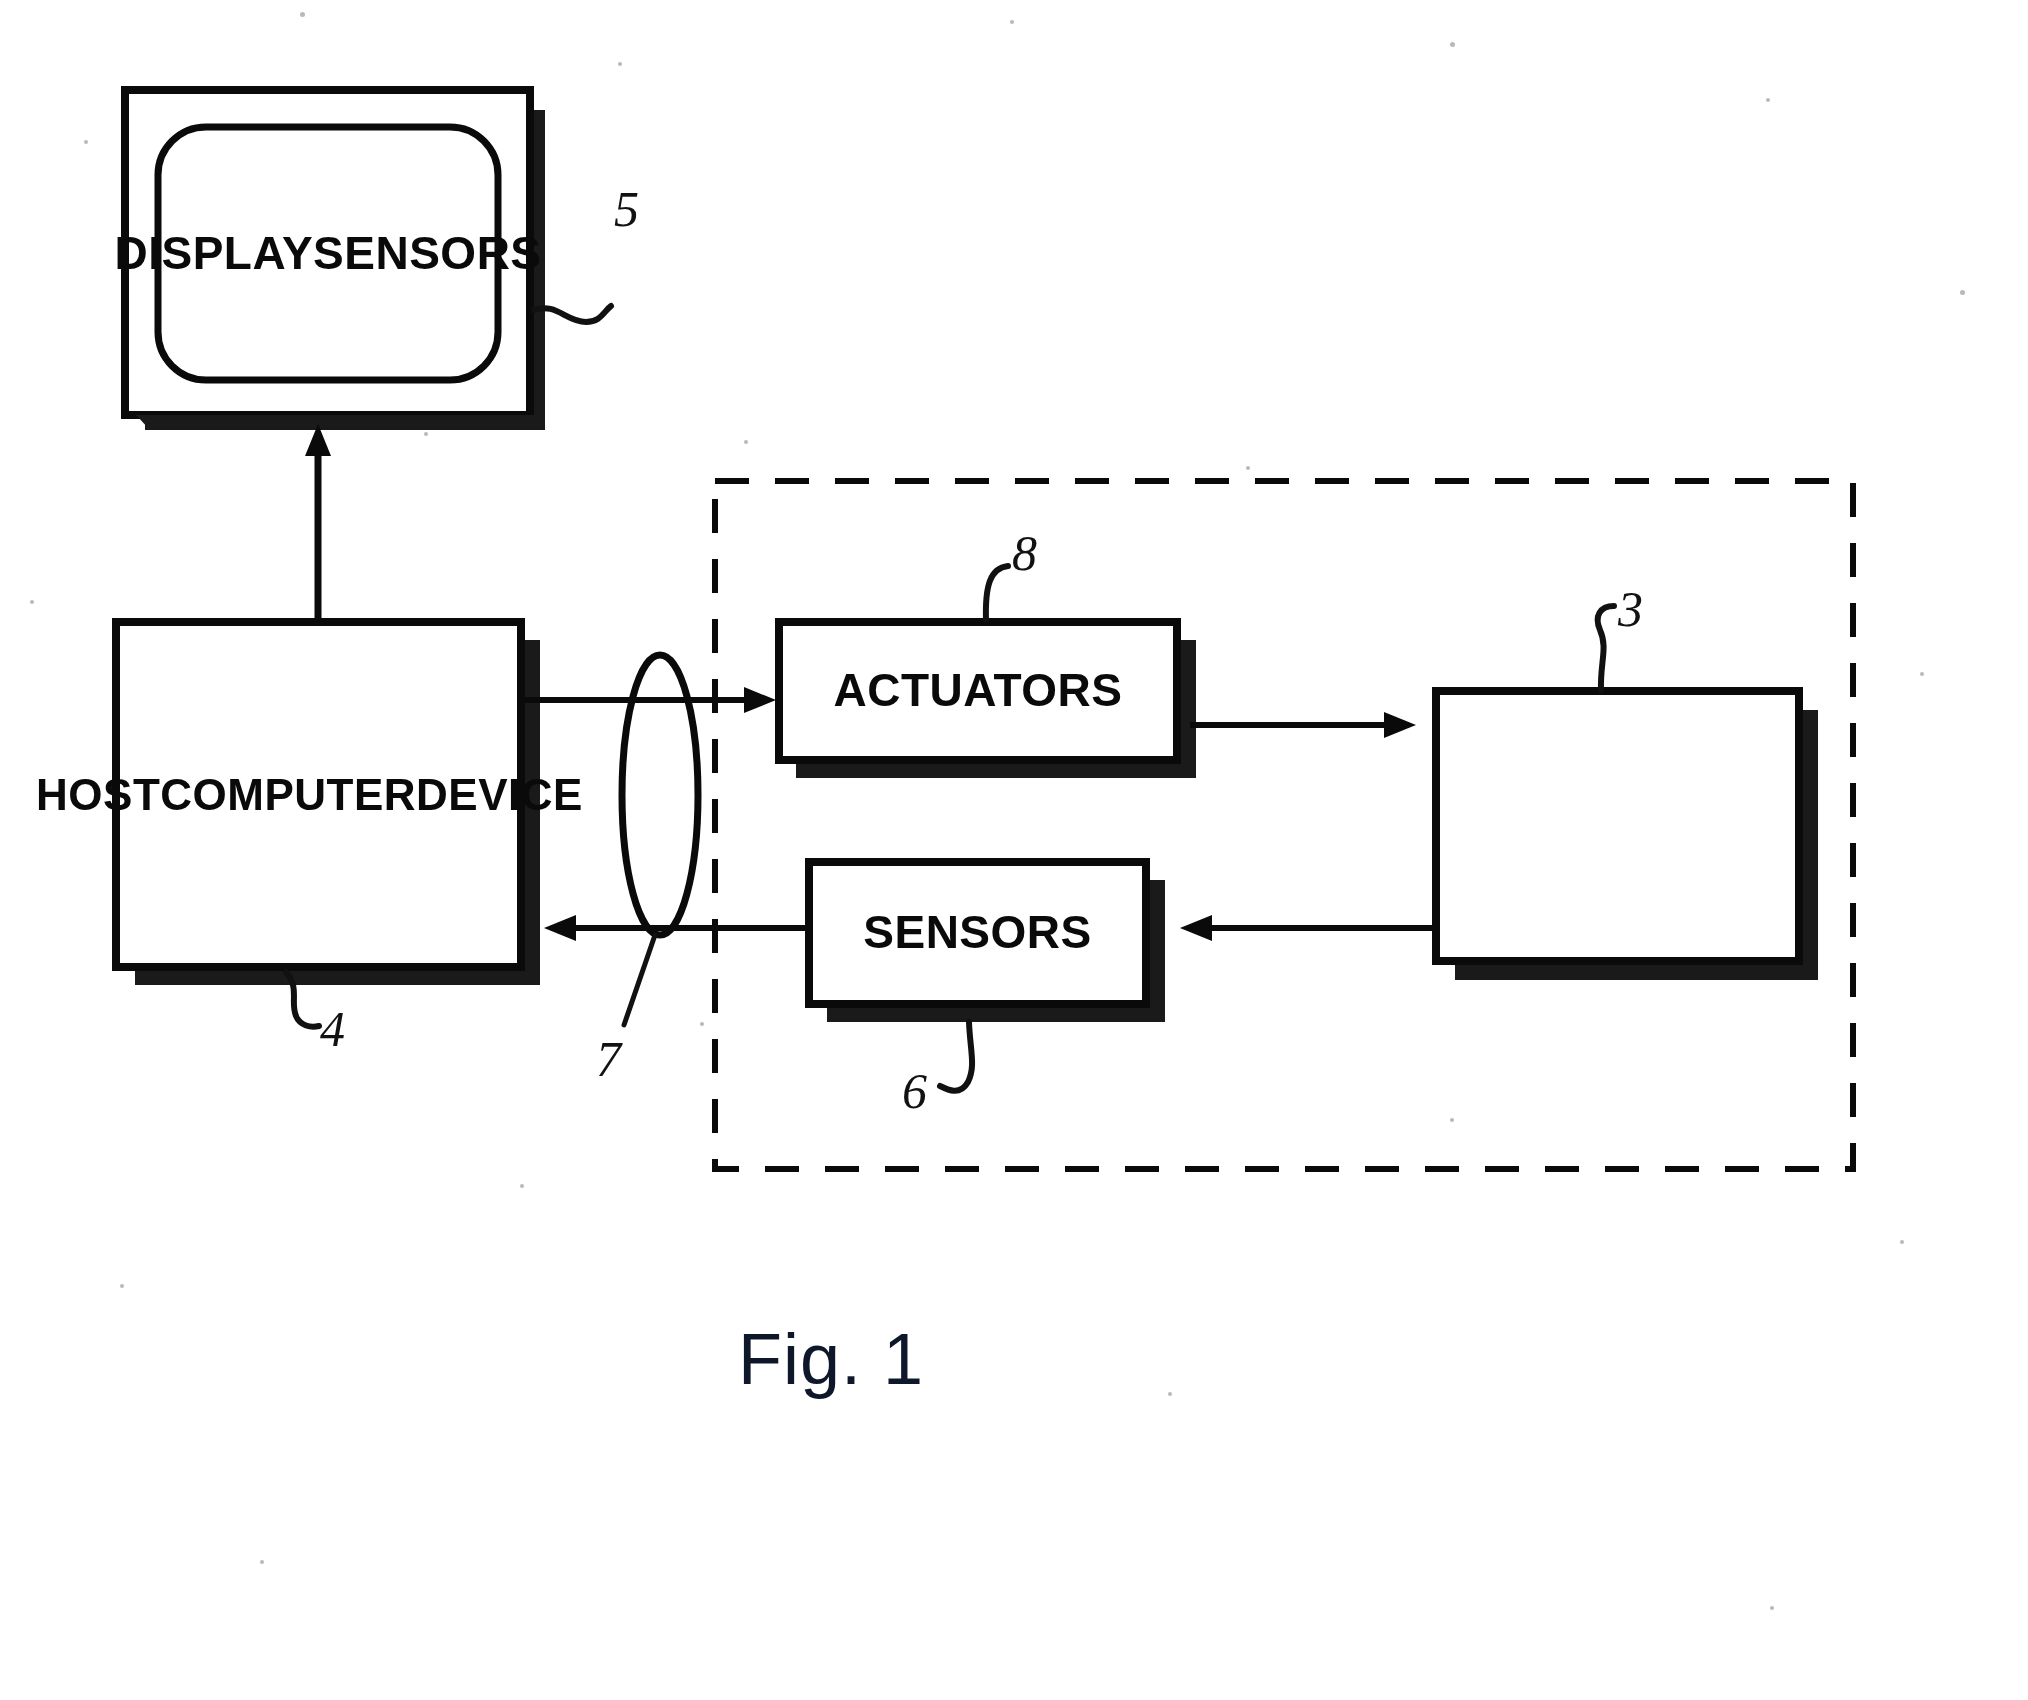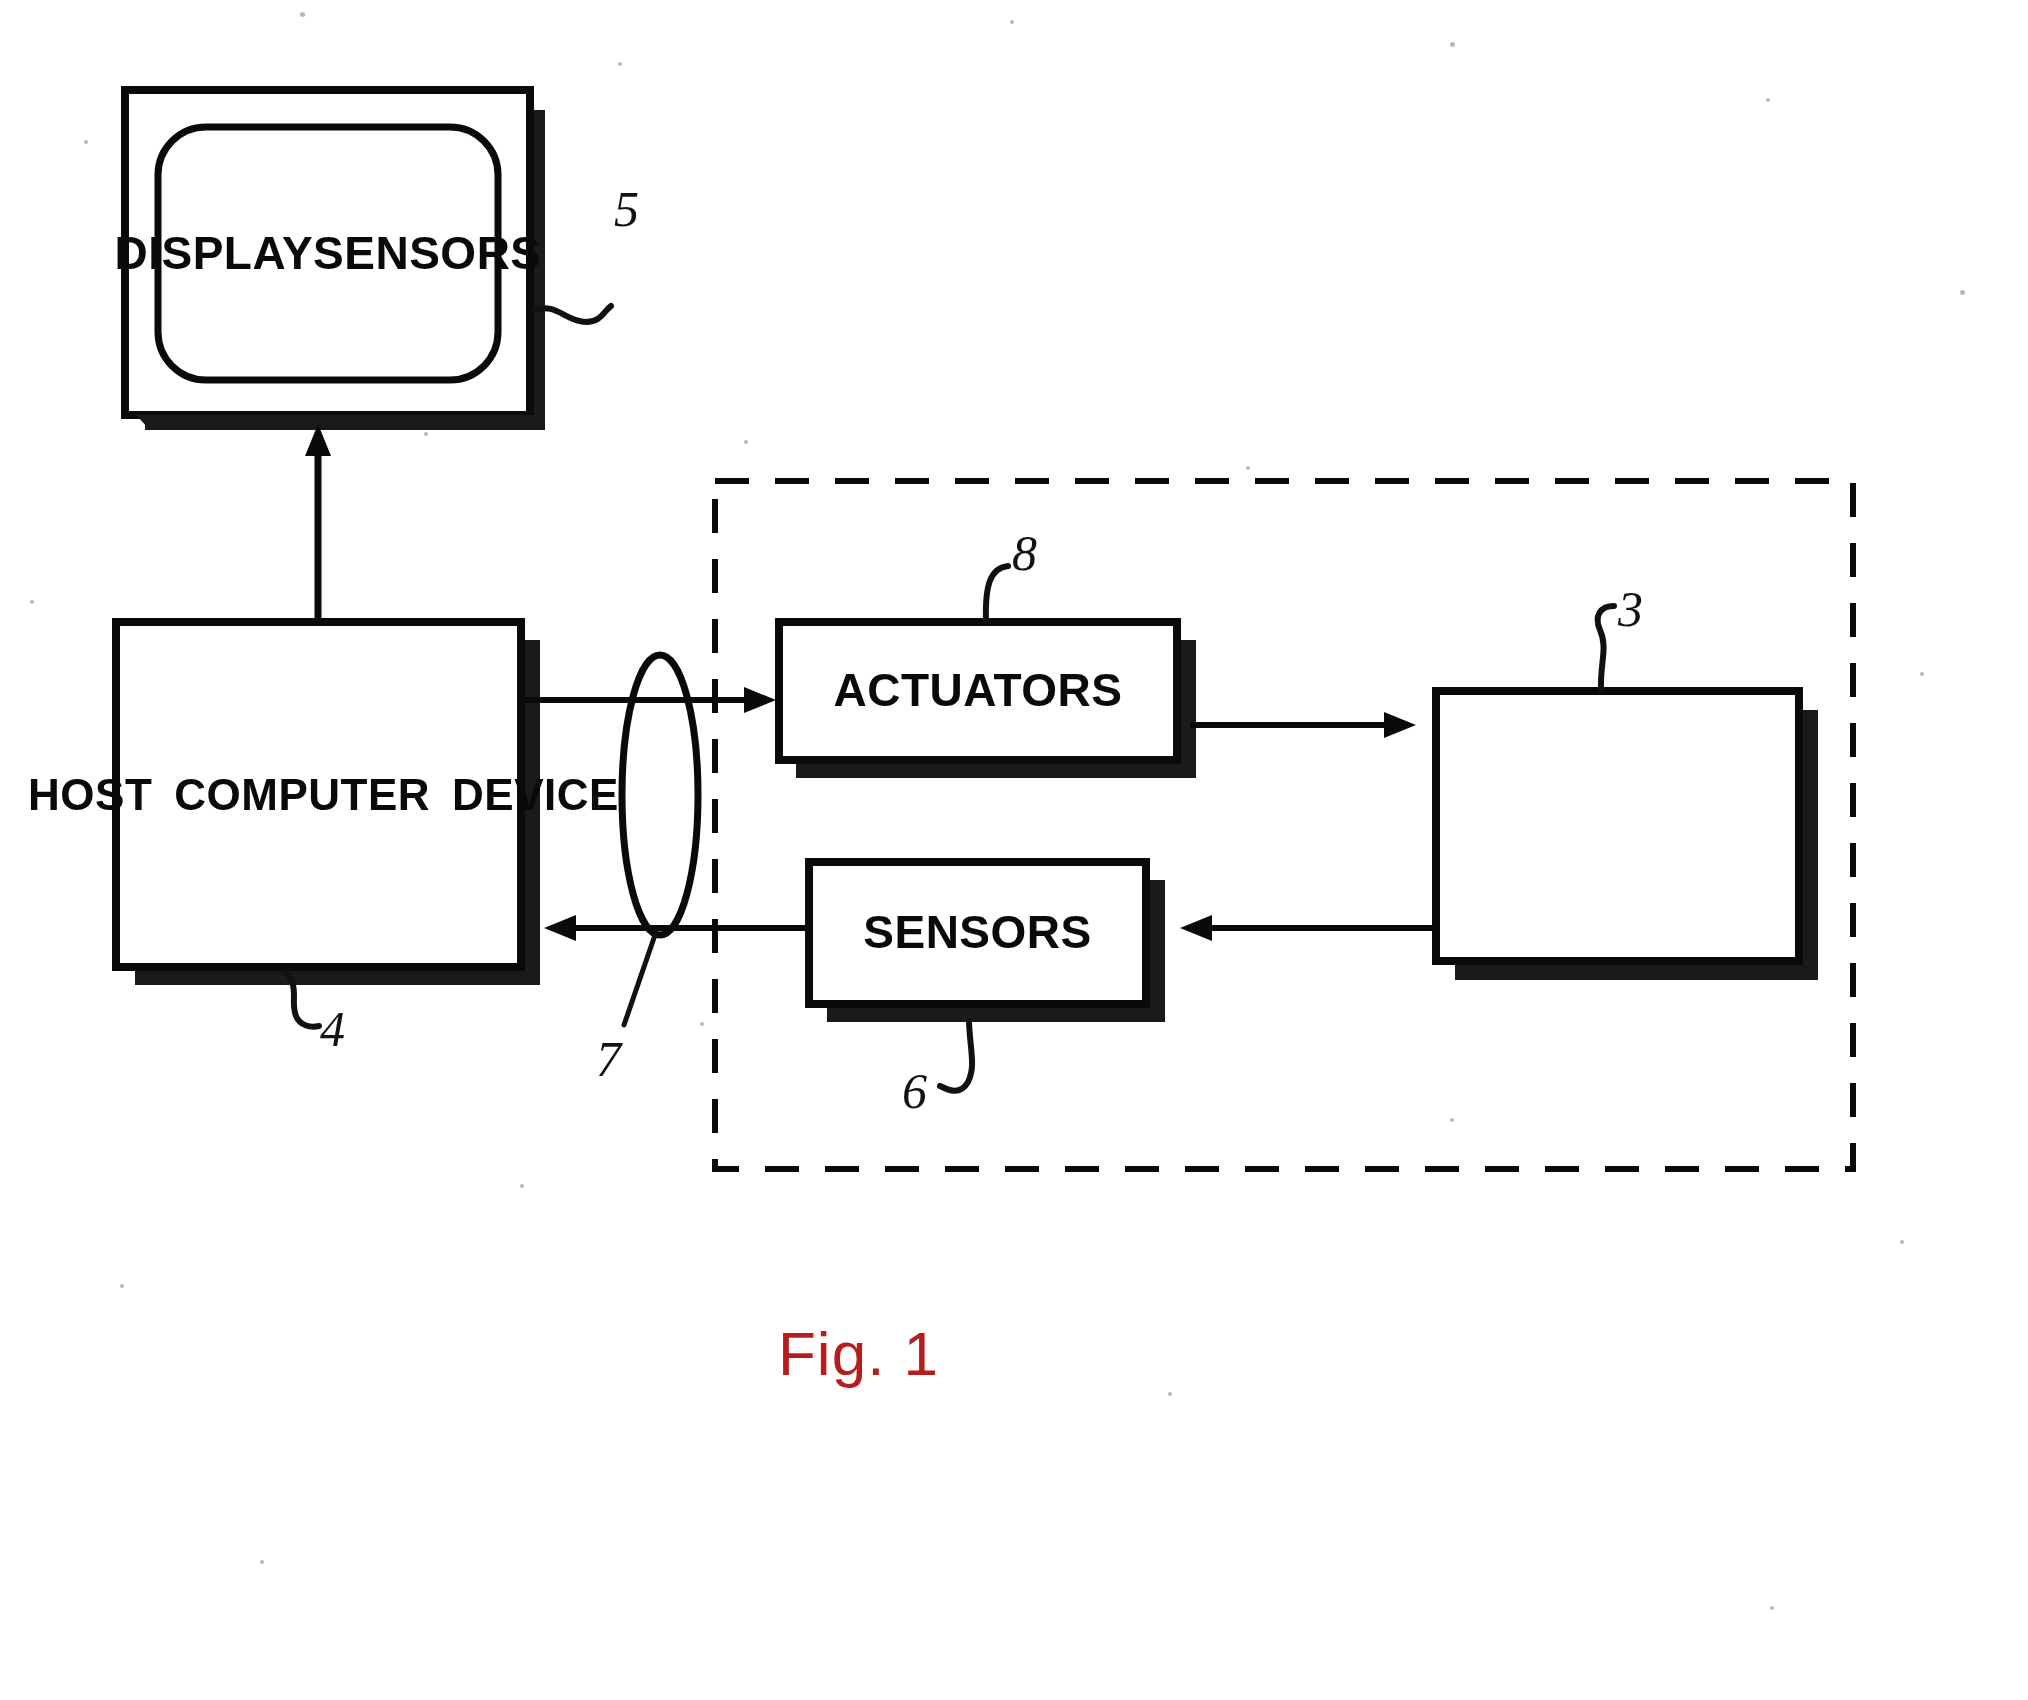--- a/index.html
+++ b/index.html
@@ -139,7 +139,7 @@
     <span>SENSORS</span>
   </div>
 
-  <div class="box-label" style="left:121px; top:622px; width:405px; height:345px; font-size:44px;gap:22px;">
+  <div class="box-label" style="left:107px; top:622px; width:405px; height:345px; font-size:44px;">
     <span>HOST</span>
     <span>COMPUTER</span>
     <span>DEVICE</span>

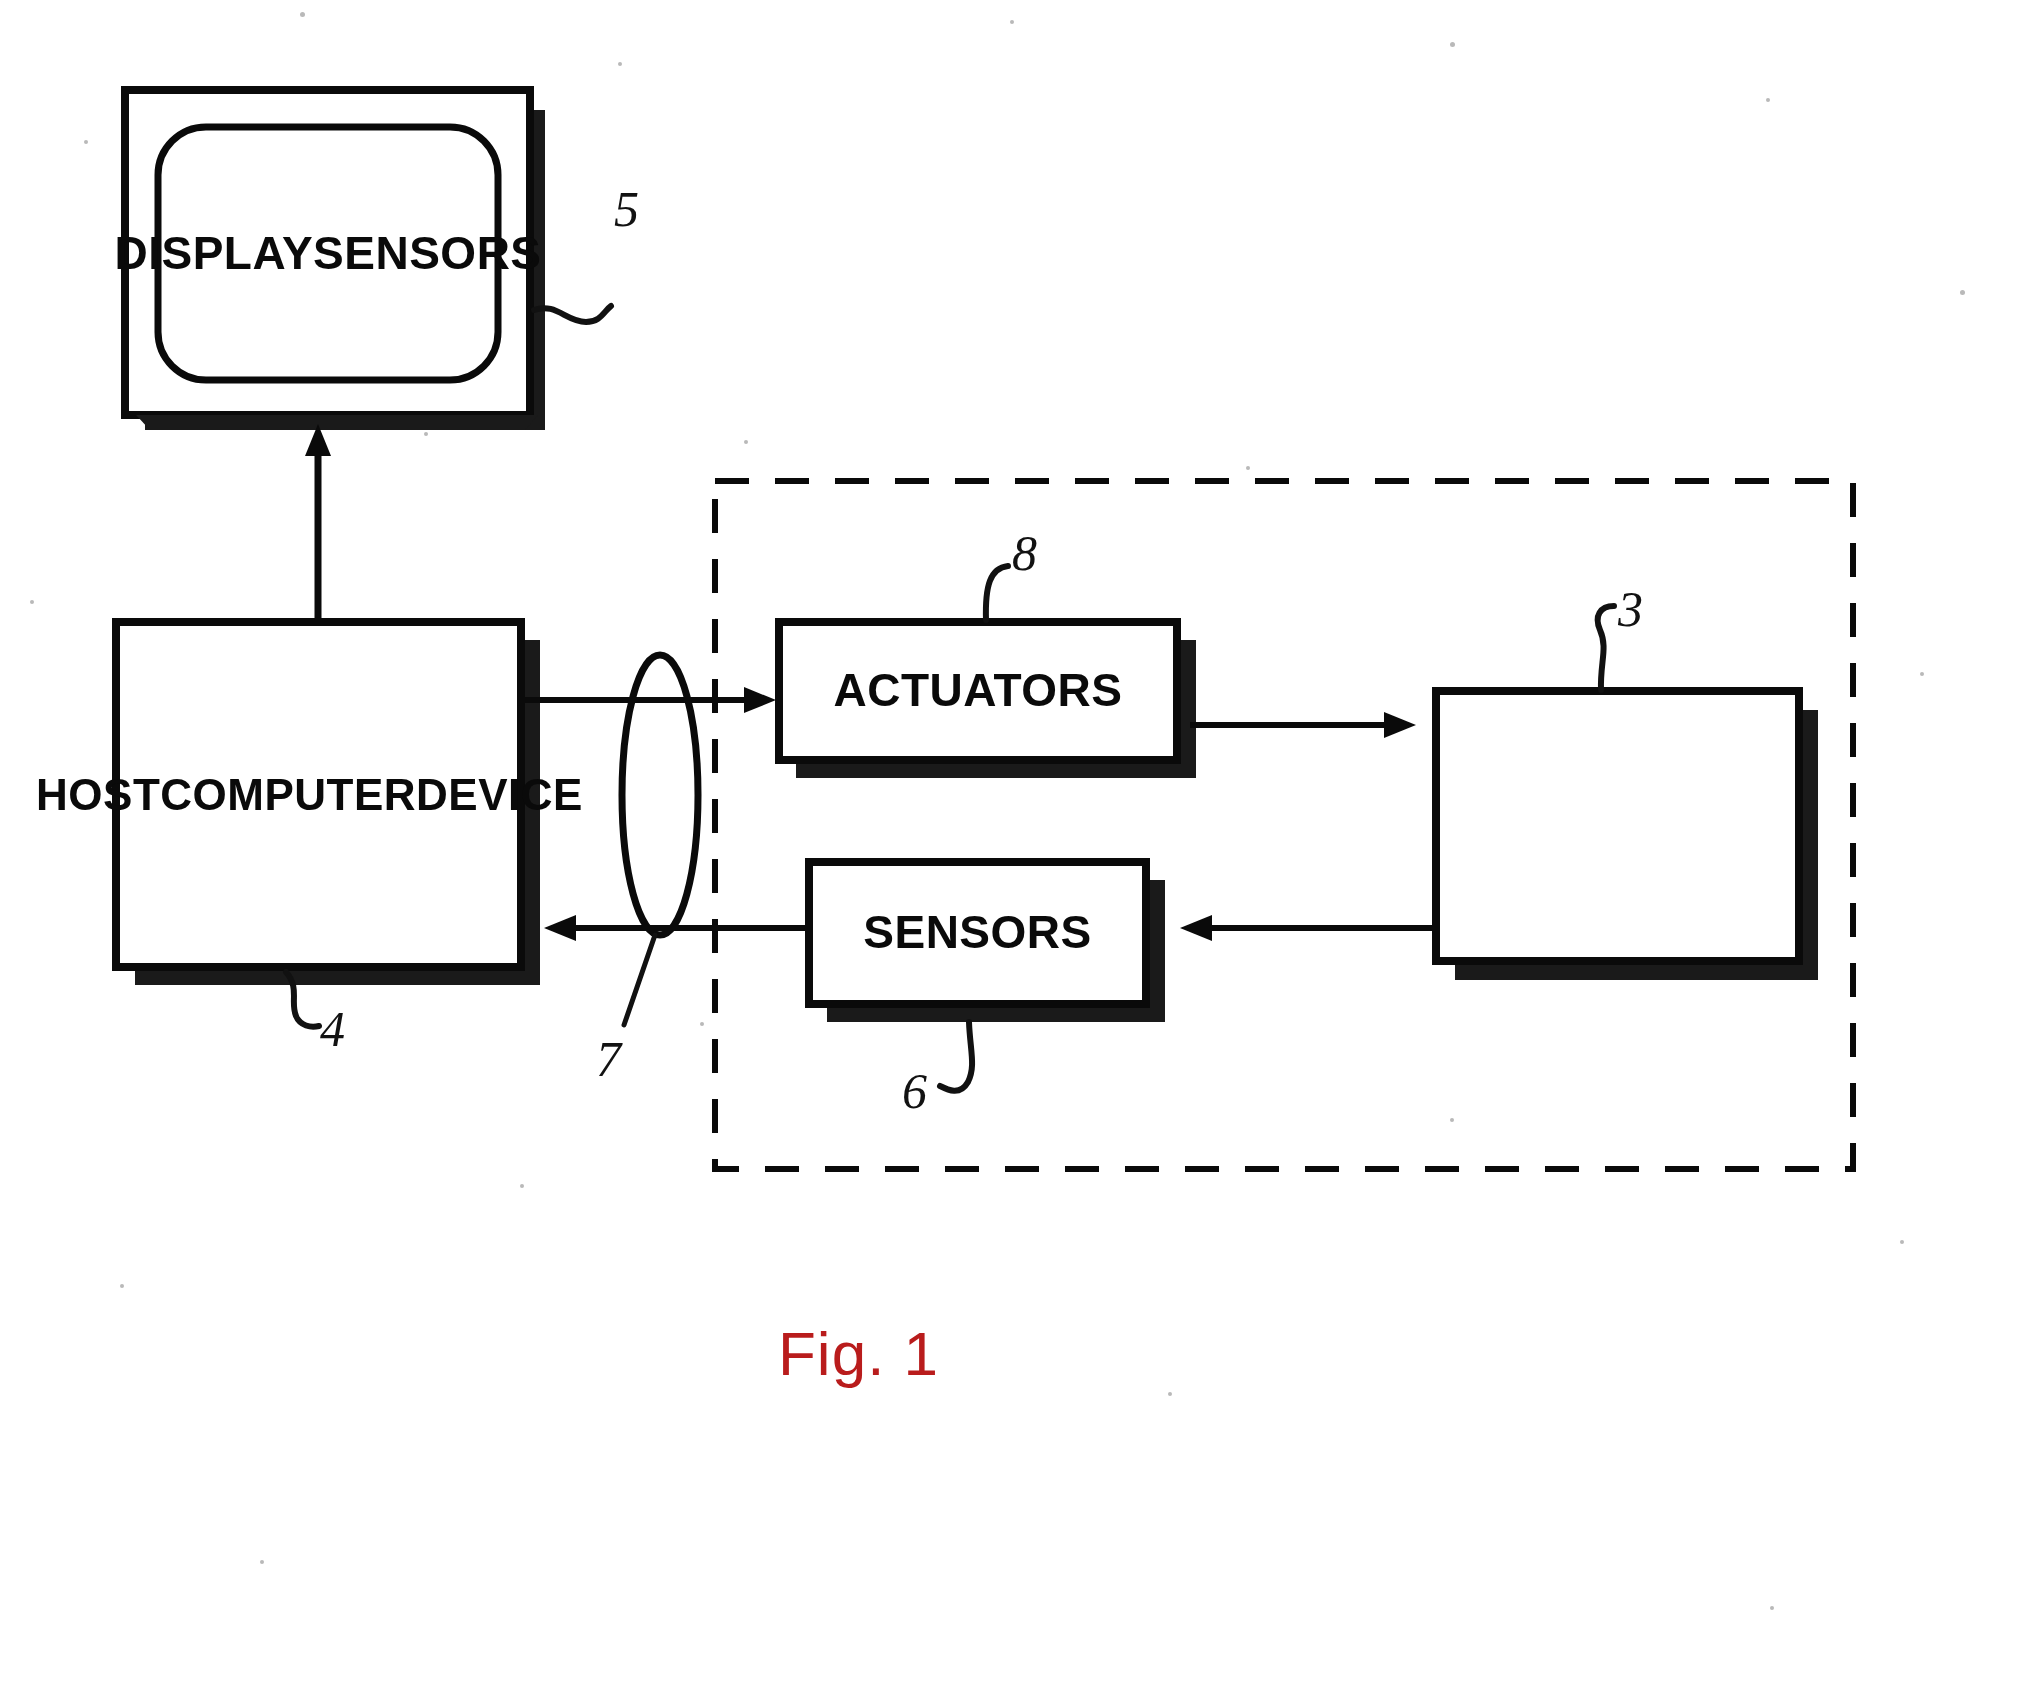--- a/index.html
+++ b/index.html
@@ -50,10 +50,9 @@
   .caption-main {
     position: absolute;
     font-family: "Liberation Sans", sans-serif;
-    font-size: 62px;
-    color: #b91c1c;
+    font-size: 72px;
+    color: #0f172a;
     letter-spacing: 1px;
-    margin-left: 40px;
   }
   .caption-sub {
     position: absolute;

